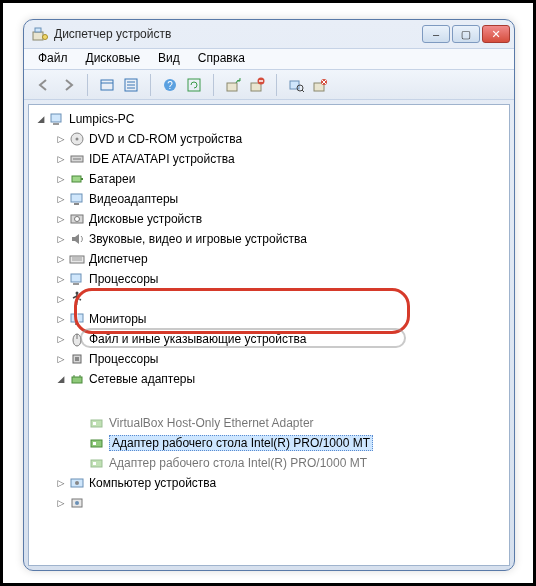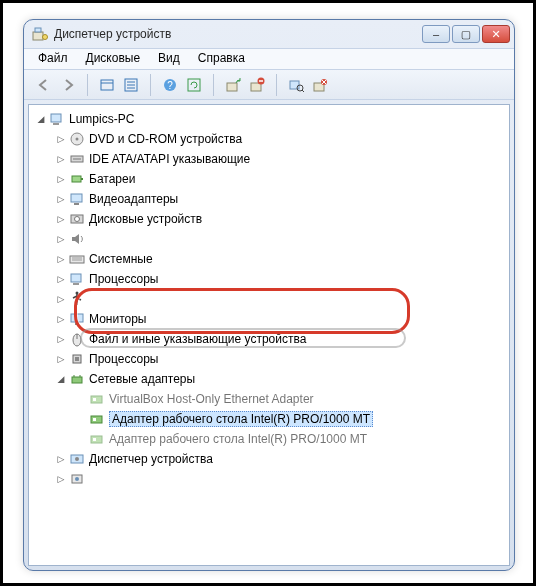--- a/index.html
+++ b/index.html
@@ -264,7 +264,7 @@
                 <line x1="4" y1="8" x2="12" y2="8" stroke="#777"></line>
               </svg>
             </span>
-            <span class="label">IDE ATA/ATAPI указывающие</span>
+            <span class="label">IDE ATA/ATAPI устройства</span>
           </div>
           <div class="row">
             <span class="expander">▷</span>

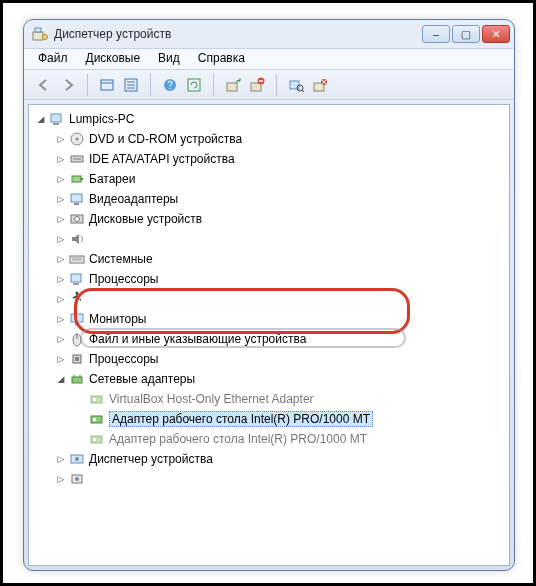--- a/index.html
+++ b/index.html
@@ -304,6 +304,7 @@
                 <path d="M12 5 A4 4 0 0 1 12 11" fill="none" stroke="#888"></path>
               </svg>
             </span>
+            <span class="label">Звуковые, видео и игровые устройства</span>
           </div>
           <div class="row">
             <span class="expander">▷</span>

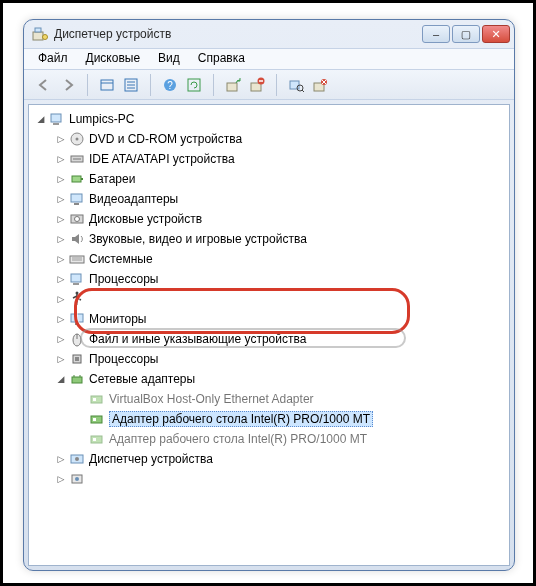--- a/index.html
+++ b/index.html
@@ -315,7 +315,7 @@
                 <line x1="3" y1="9" x2="13" y2="9" stroke="#999"></line>
               </svg>
             </span>
-            <span class="label">Системные</span>
+            <span class="label">Диспетчер</span>
           </div>
           <div class="row">
             <span class="expander">▷</span>

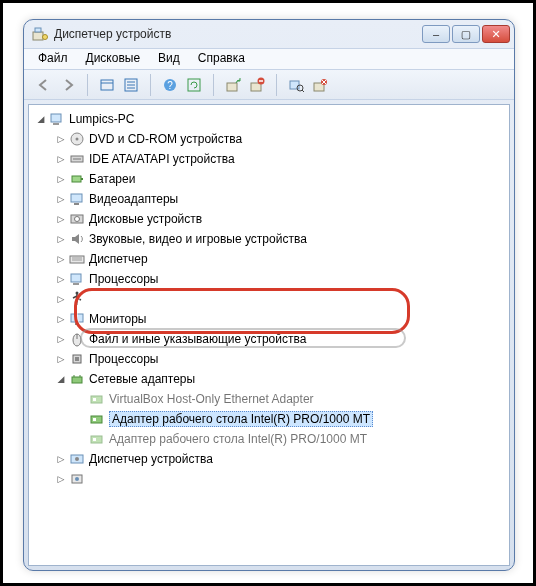--- a/index.html
+++ b/index.html
@@ -98,7 +98,7 @@
   border: 1px dotted #5a8bd0;
   padding: 0 2px;
 }
-.children { padding-left: 20px; }
+.children { padding-left: 20px; margin-top: 24px; }
 .root-children { padding-left: 20px; }
 
 .highlight-pill {

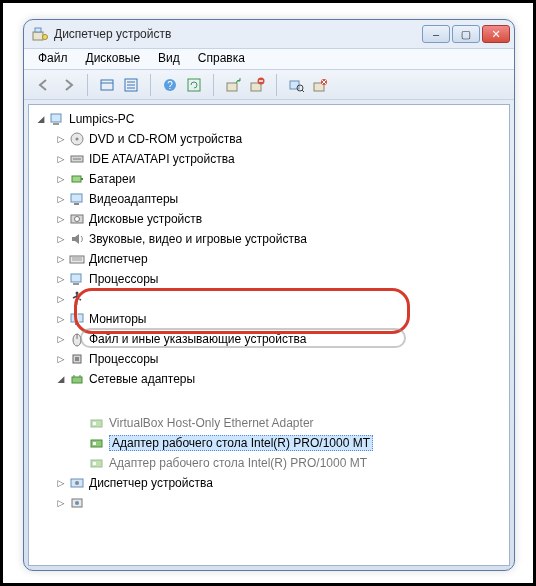--- a/index.html
+++ b/index.html
@@ -417,7 +417,7 @@
                 <circle cx="8" cy="8" r="2" fill="#888"></circle>
               </svg>
             </span>
-            <span class="label">Диспетчер устройства</span>
+            <span class="label">Компьютер устройства</span>
           </div>
           <div class="row">
             <span class="expander">▷</span>

